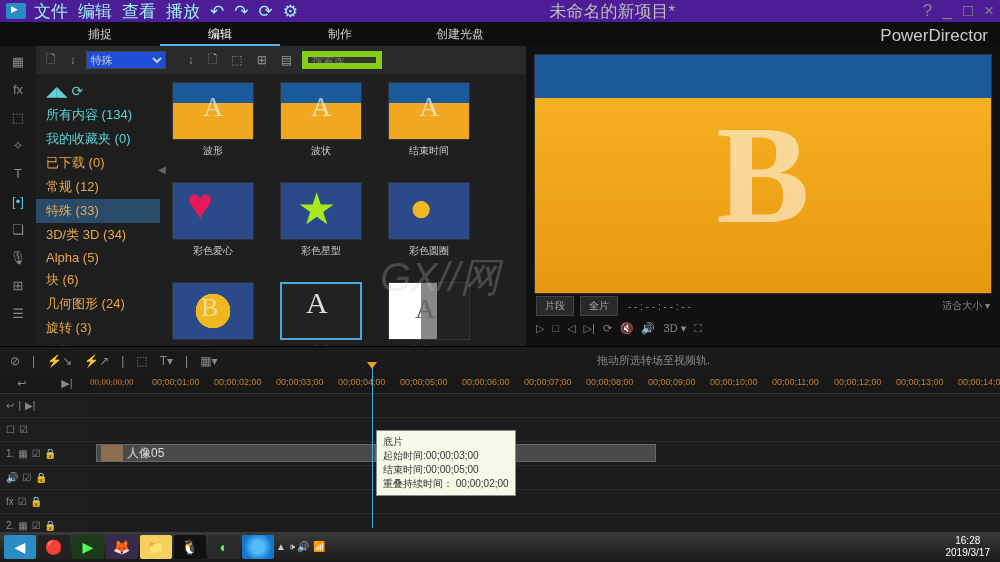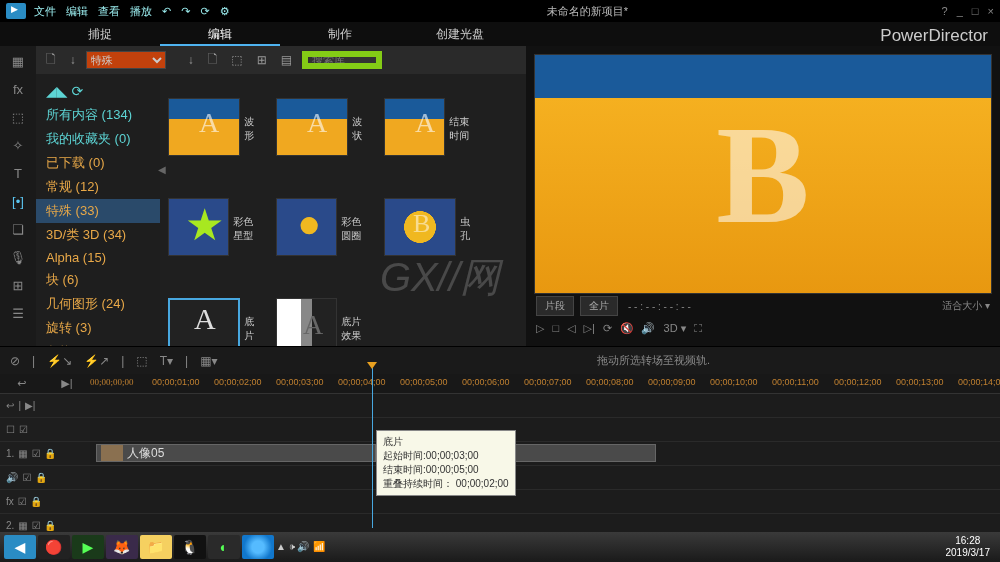--- a/index.html
+++ b/index.html
@@ -4,7 +4,7 @@
 <style>
 * { box-sizing:border-box; margin:0; padding:0; font-family:"Microsoft YaHei",Arial,sans-serif; }
 body { width:1000px; height:562px; background:#1a1a1a; color:#aaa; font-size:11px; overflow:hidden; position:relative; }
-.titlebar { height:22px; background:#000000; display:flex; align-items:center; padding:0 6px; color:#8cc; font-size:11px; }
+.titlebar { height:22px; background:#4c1d95; display:flex; align-items:center; padding:0 6px; color:#8cc; font-size:17px; }
 .titlebar .logo { width:20px; height:16px; background:#2a8cc4; border-radius:2px; margin-right:8px; position:relative; }
 .titlebar .logo:after { content:"▶"; color:#fff; font-size:9px; position:absolute; left:5px; top:1px; }
 .titlebar .menu { color:#9ceef0; margin-right:10px; cursor:pointer; }

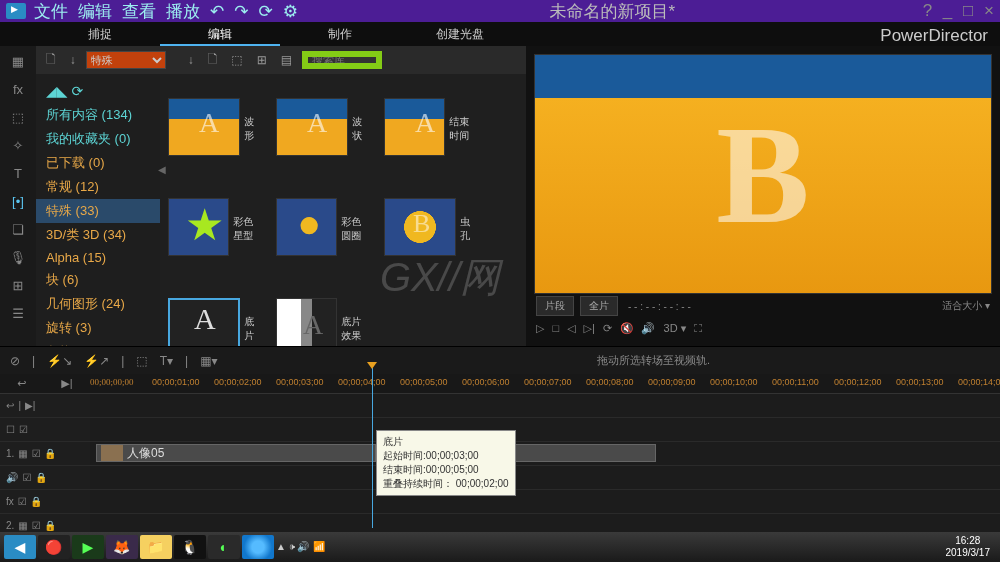--- a/index.html
+++ b/index.html
@@ -22,7 +22,7 @@
 .browser { width:490px; background:#232323; display:flex; flex-direction:column; }
 .btoolbar { height:28px; background:#2a2a2a; display:flex; align-items:center; padding:0 6px; gap:6px; }
 .btoolbar .icn { color:#999; font-size:12px; padding:0 4px; cursor:pointer; }
-.btoolbar select { background:#c2410c; color:#ccc; border:1px solid #444; font-size:11px; height:18px; width:80px; }
+.btoolbar select { background:#1d4ed8; color:#ccc; border:1px solid #444; font-size:11px; height:18px; width:80px; }
 .btoolbar input { background:#333; color:#ccc; border:6px solid #84cc16; font-size:11px; height:18px; width:80px; padding:0 4px; }
 .bcontent { flex:1; display:flex; overflow:hidden; }
 .catlist { width:124px; background:#1e1e1e; padding:6px 0; overflow-y:auto; }

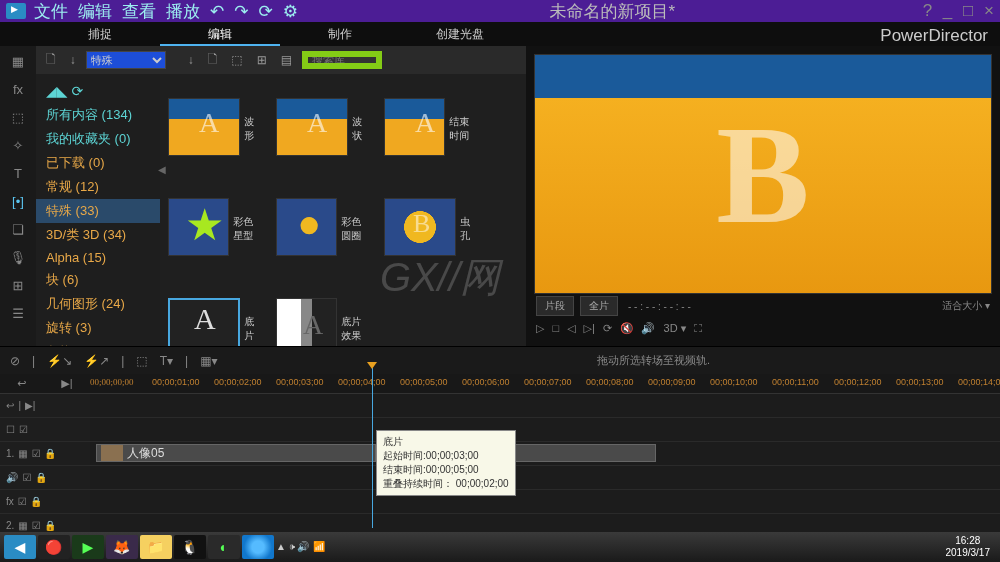--- a/index.html
+++ b/index.html
@@ -31,7 +31,7 @@
 .catlist .cat.orange { color:#e8a848; }
 .catlist .cat.sel { background:#2a4a6a; color:#e8a848; }
 .grid { flex:1; background:#1f1f1f; padding:8px; display:grid; grid-template-columns:repeat(3,90px); grid-auto-rows:90px; gap:10px 18px; align-content:start; position:relative; }
-.grid .item { display:flex; flex-direction:row; align-items:center; cursor:pointer; }
+.grid .item { display:flex; flex-direction:column; align-items:center; cursor:pointer; }
 .grid .thumb { width:82px; height:58px; border:1px solid #333; }
 .grid .thumb.sel { border:2px solid #48a8e0; }
 .grid .label { font-size:10px; color:#ccc; margin-top:4px; text-align:center; }

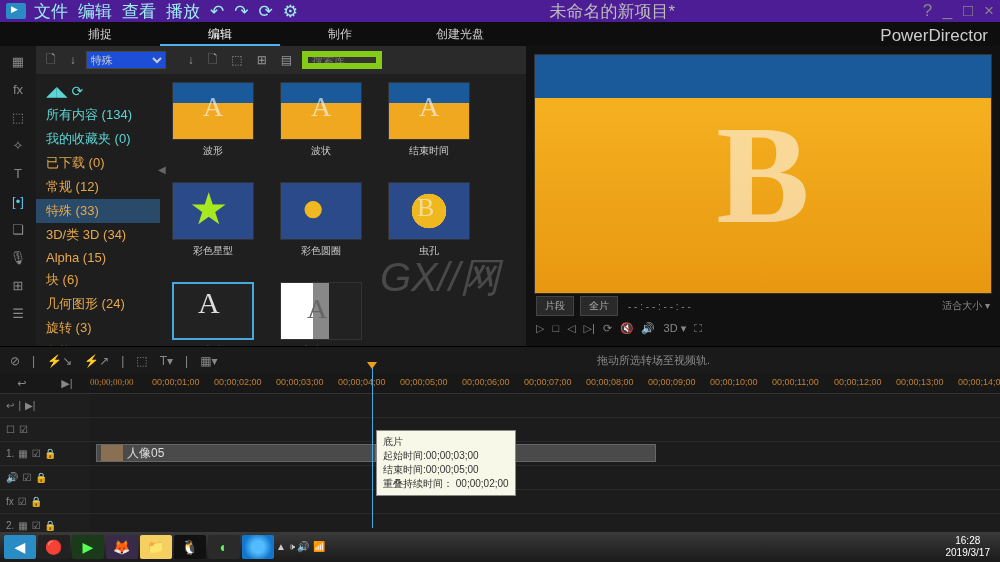--- a/index.html
+++ b/index.html
@@ -148,7 +148,7 @@
           <div class="cat orange">常规  (12)</div>
           <div class="cat orange sel">特殊  (33)</div>
           <div class="cat orange">3D/类 3D  (34)</div>
-          <div class="cat orange">Alpha  (15)</div>
+          <div class="cat orange">Alpha  (5)</div>
           <div class="cat orange">块  (6)</div>
           <div class="cat orange">几何图形  (24)</div>
           <div class="cat orange">旋转  (3)</div>

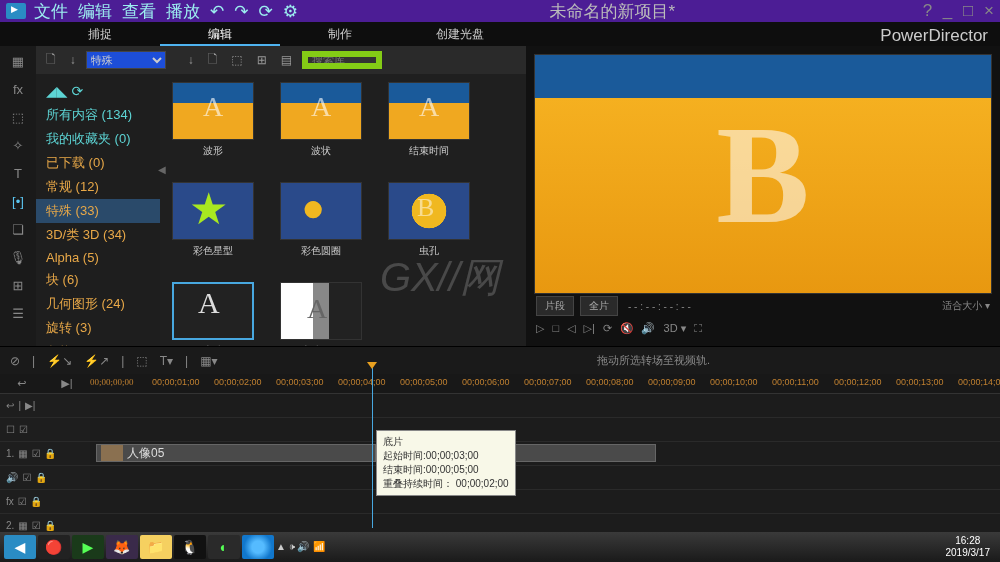--- a/index.html
+++ b/index.html
@@ -169,6 +169,10 @@
             <div class="label">结束时间</div>
           </div>
           <div class="item">
+            <div class="thumb th-heart"></div>
+            <div class="label">彩色爱心</div>
+          </div>
+          <div class="item">
             <div class="thumb th-star"></div>
             <div class="label">彩色星型</div>
           </div>

